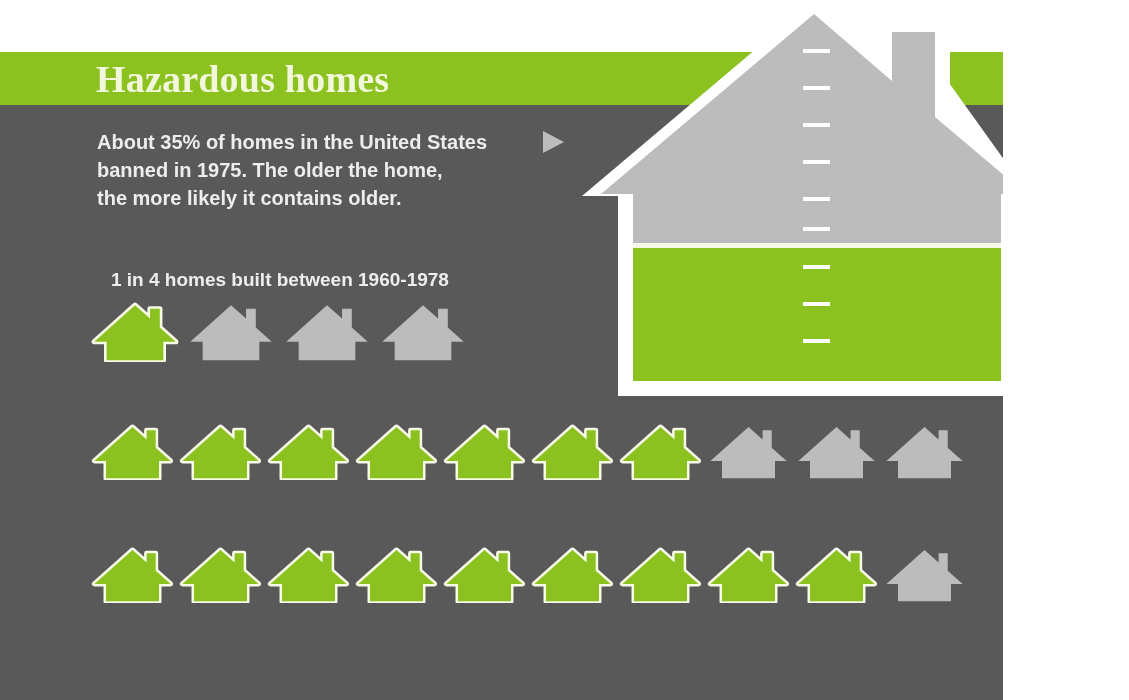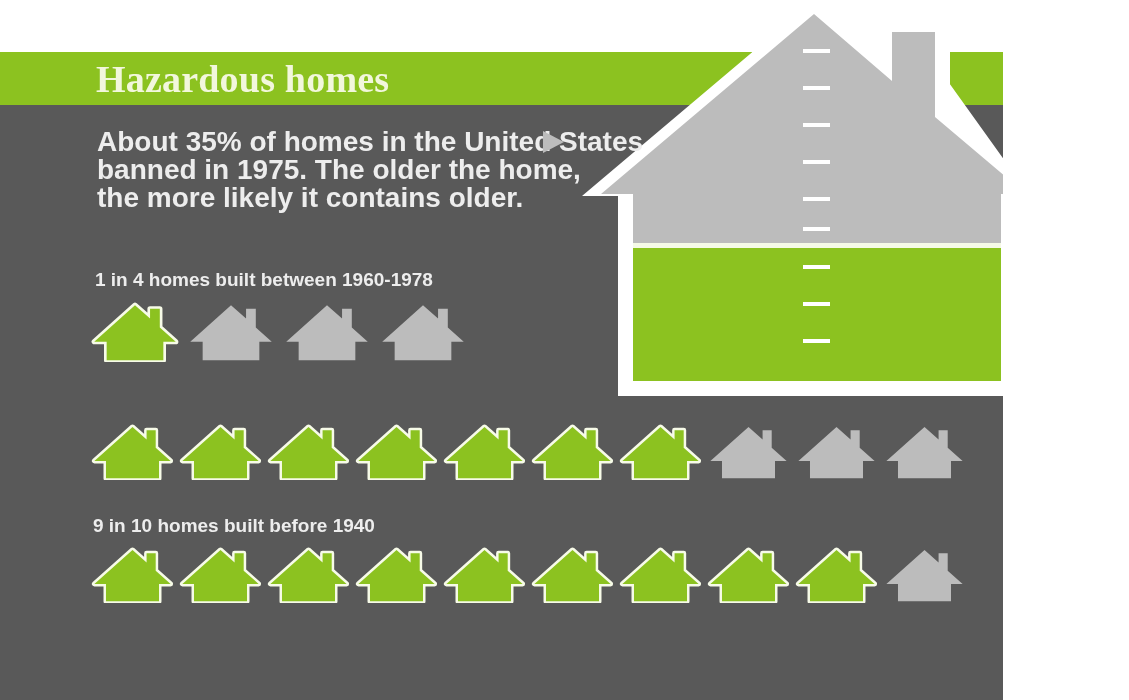--- a/index.html
+++ b/index.html
@@ -57,7 +57,7 @@
     left: 97px;
     top: 128px;
     width: 450px;
-    font-size: 28px;
+    font-size: 20px;
     line-height: 28px;
     font-weight: bold;
     color: #EDEDED;

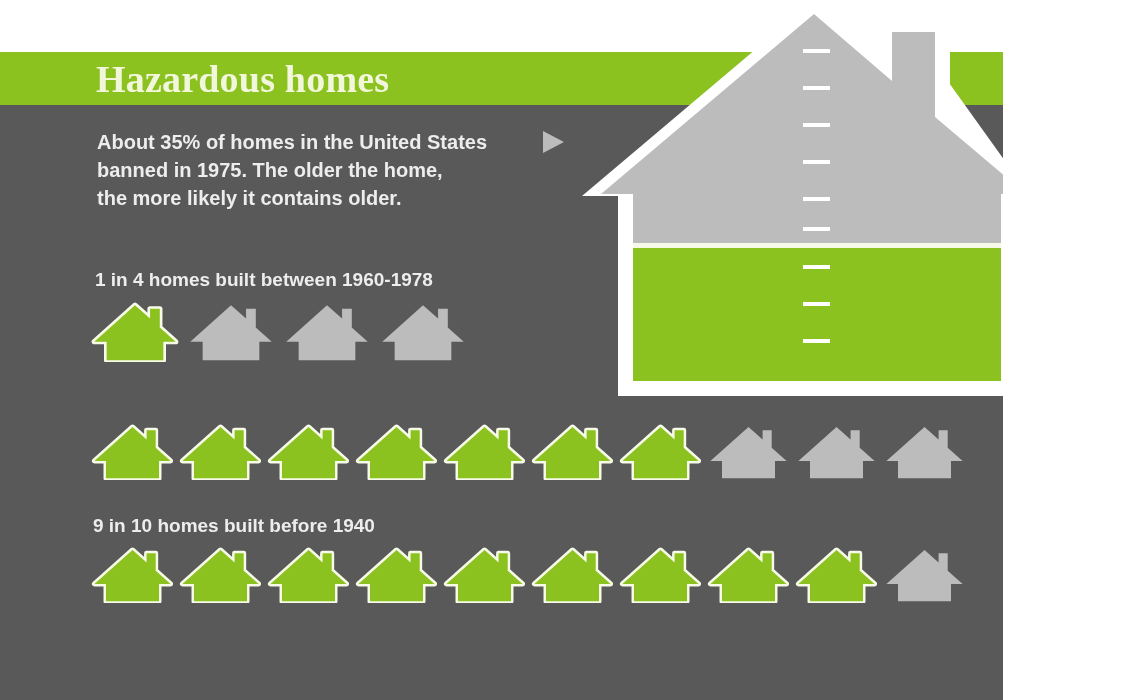--- a/index.html
+++ b/index.html
@@ -82,7 +82,7 @@
     color: #EDEDED;
     white-space: nowrap;
   }
-  .row-1-label { left: 95px; top: 269px; }
+  .row-1-label { left: 111px; top: 269px; }
   .row-2-label { left: 93px; top: 392px; }
   .row-3-label { left: 93px; top: 515px; }
 

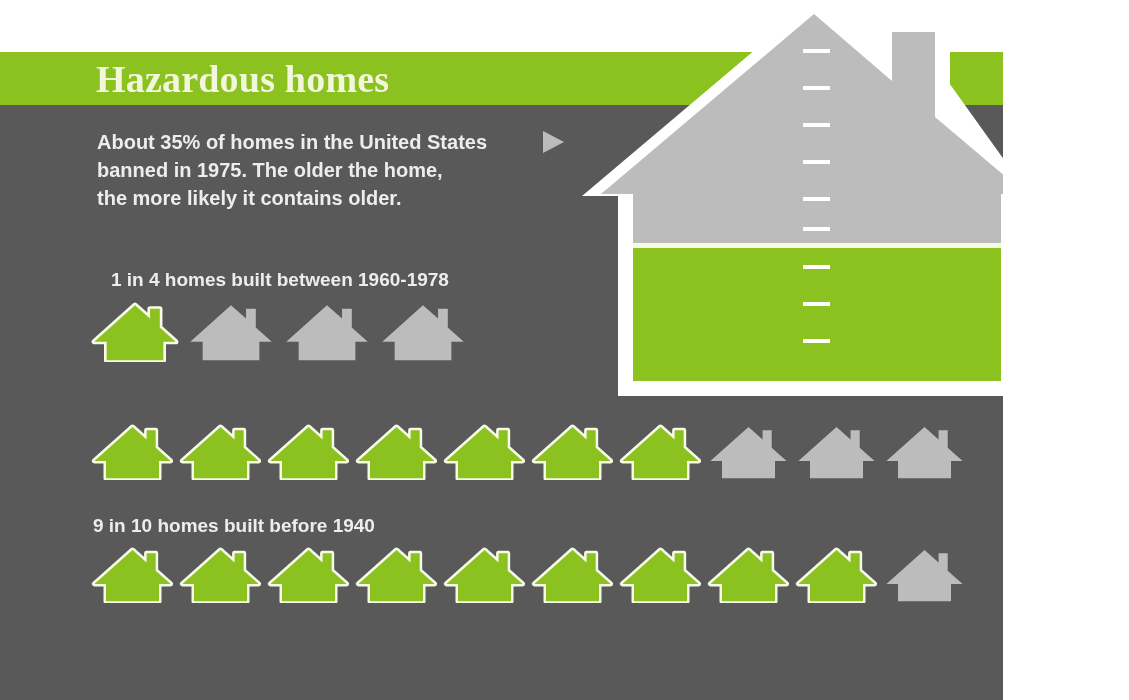--- a/index.html
+++ b/index.html
@@ -292,7 +292,6 @@
       </div>
     </div>
 
-  <div class="row-label row-3-label">9 in 10 homes built before 1940</div>
   <div class="house-row row-3">
       <div style="width: 88px; height: 58px;">
         <svg width="85" height="58" viewBox="0 0 100 70" class="house-icon">

